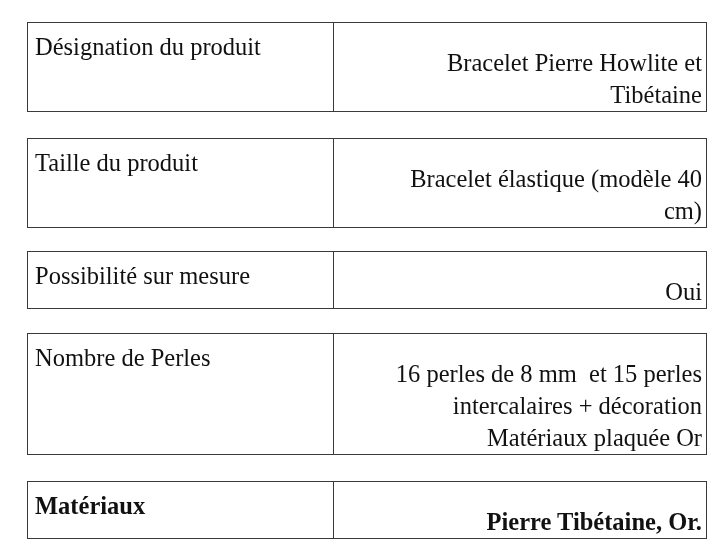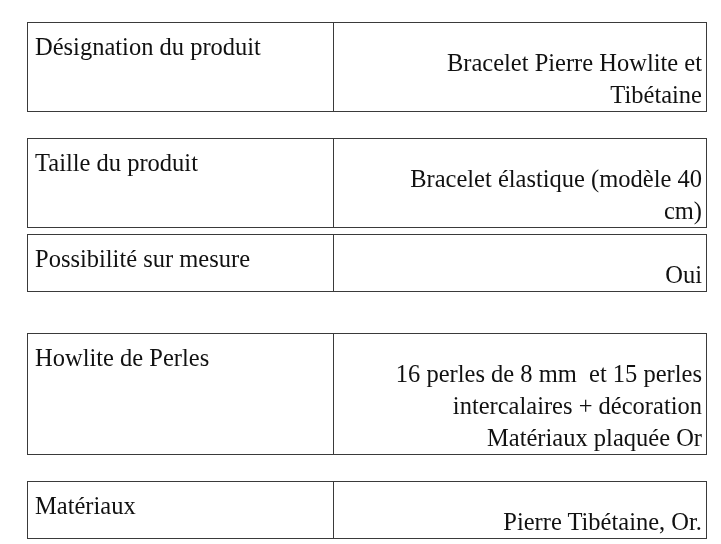--- a/index.html
+++ b/index.html
@@ -70,7 +70,7 @@
 </tbody>
   </table>
 
-<table class="spec-table" style="top:234px; height:48px;">
+<table class="spec-table" style="top:251px; height:48px;">
   <tbody>
       <tr>
     <td class="label">Possibilité sur mesure</td>

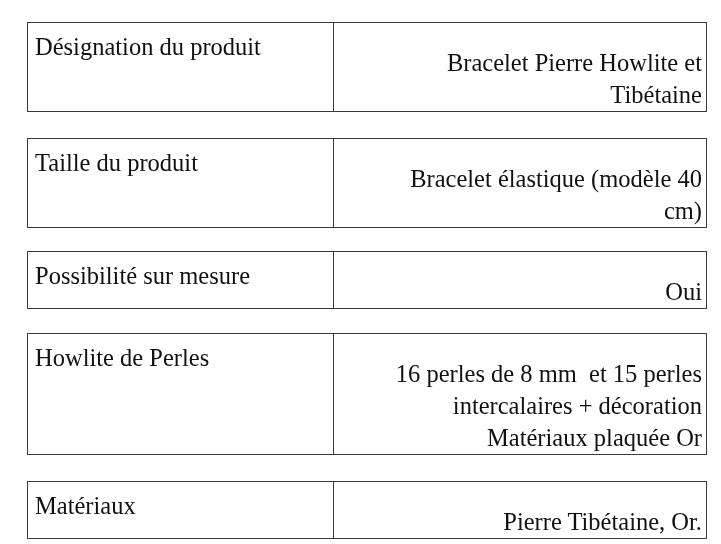--- a/index.html
+++ b/index.html
@@ -84,7 +84,7 @@
 <table class="spec-table" style="top:333px; height:114px;">
   <tbody>
       <tr>
-    <td class="label">Howlite de Perles</td>
+    <td class="label">Nombre de Perles</td>
     <td class="value">
       <div style="white-space:pre;">16 perles de 8 mm  et 15 perles</div>
       <div>intercalaires + décoration</div>

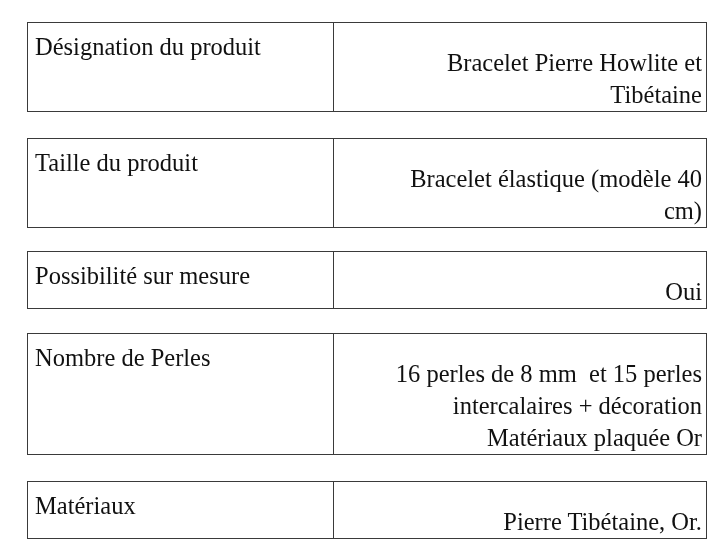--- a/index.html
+++ b/index.html
@@ -94,7 +94,7 @@
 </tbody>
   </table>
 
-<table class="spec-table" style="top:481px; height:48px;">
+<table class="spec-table" style="top:481px; height:48px;font-weight:bold;">
   <tbody>
       <tr>
     <td class="label">Matériaux</td>

